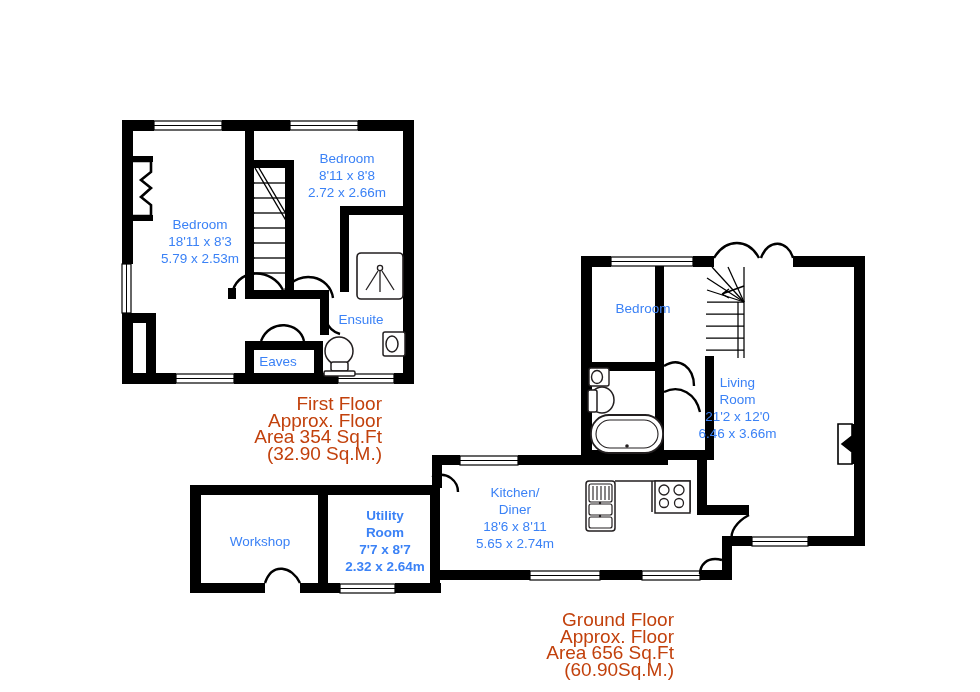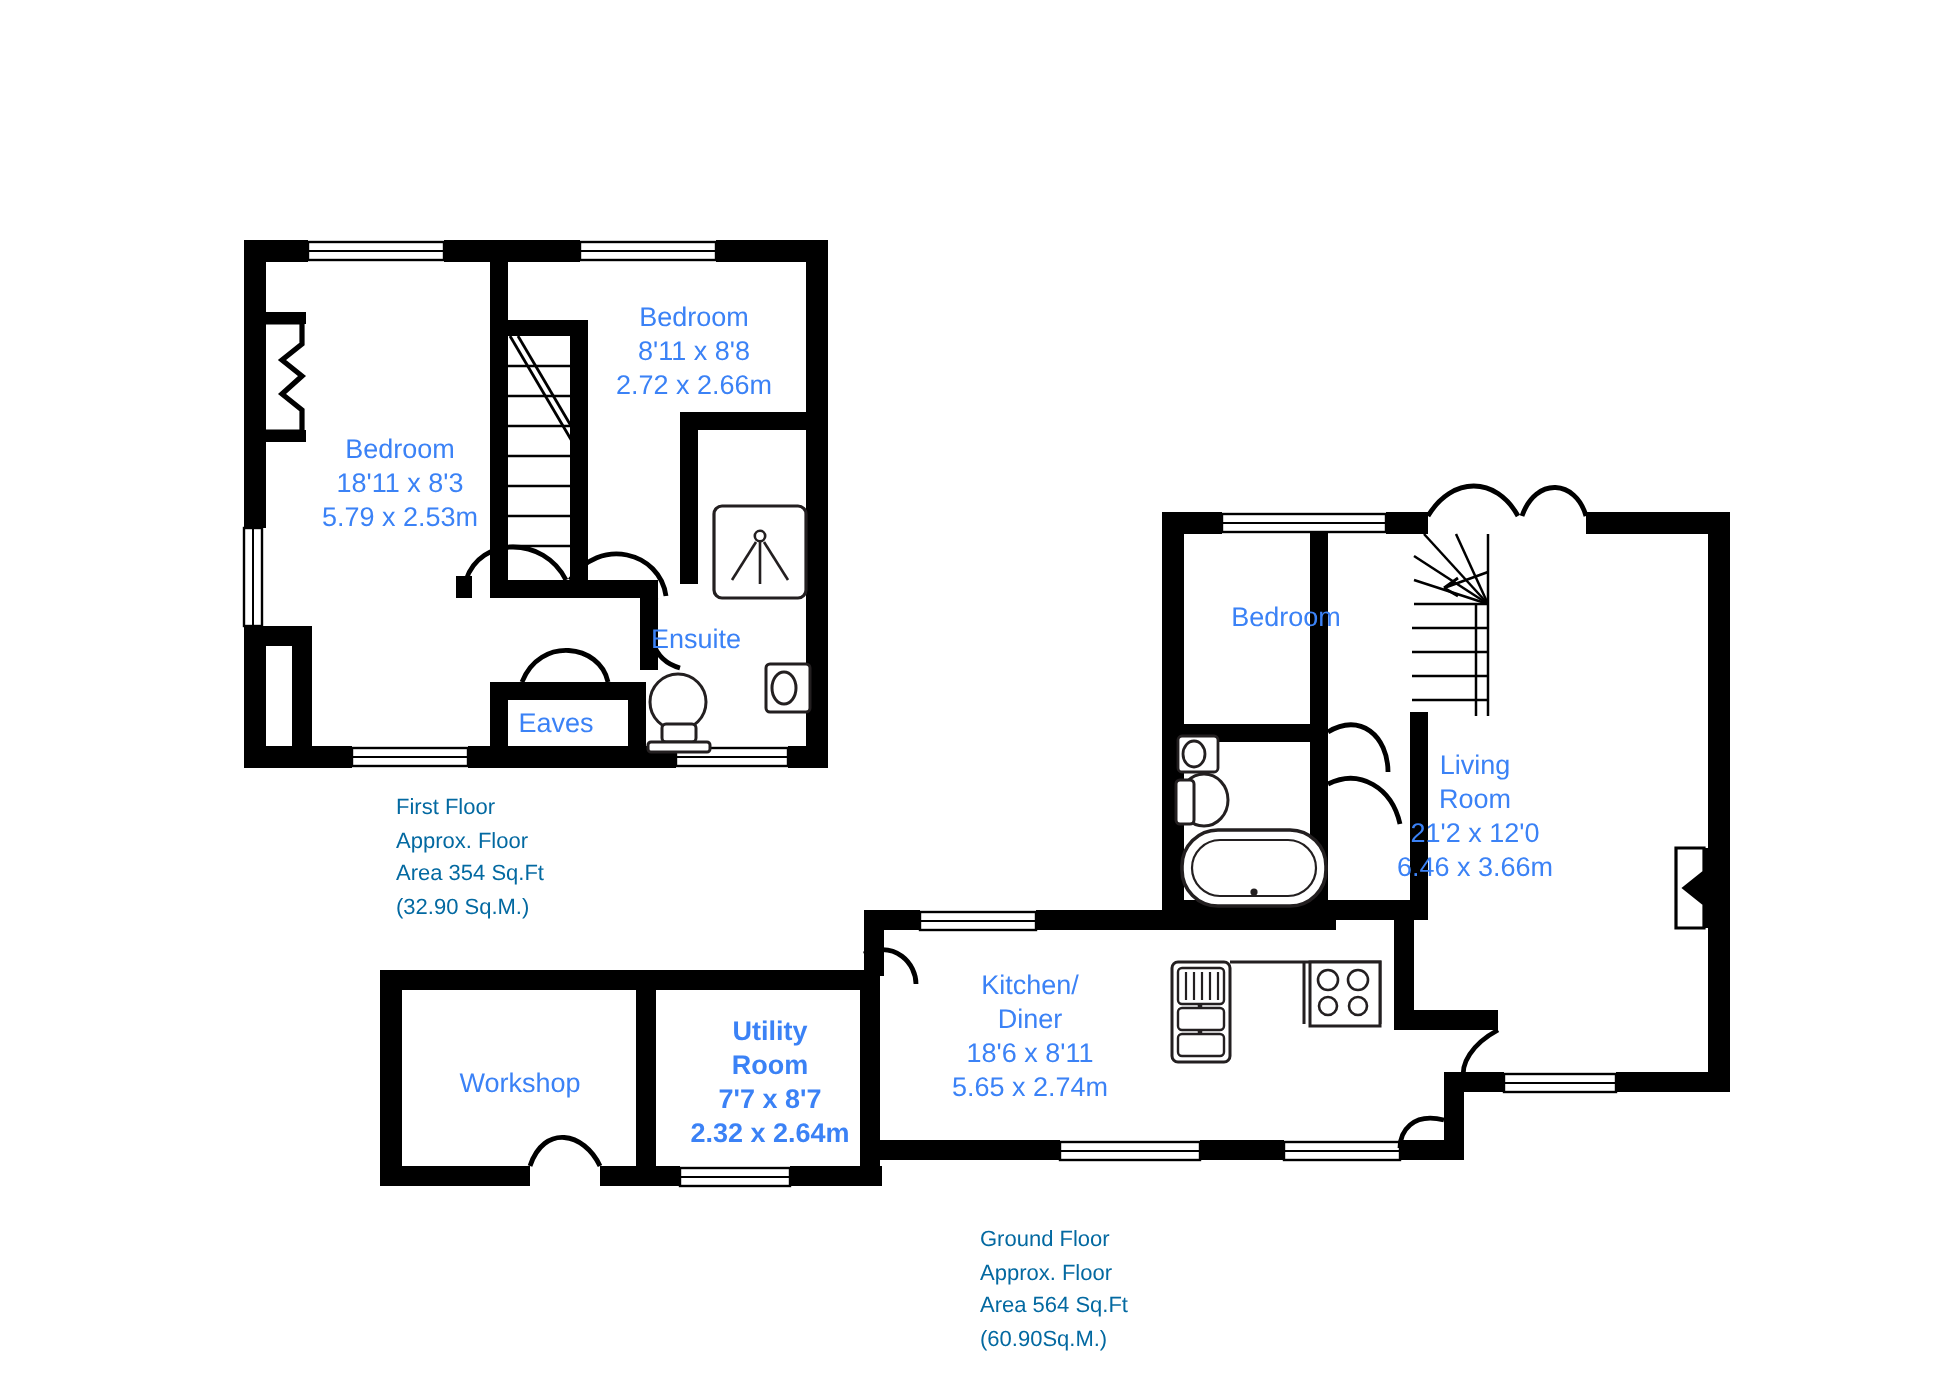--- a/index.html
+++ b/index.html
@@ -78,7 +78,7 @@
   
   #label-bed-first-left  { left: 120px; top: 216px; width: 160px; }
   #label-bed-first-top   { left: 272px; top: 150px; width: 150px; }
-  #label-ensuite         { left: 301px; top: 311px; width: 94px; }
+  #label-ensuite         { left: 314px; top: 311px; width: 94px; }
   #label-eaves           { left: 238px; top: 353px; width: 80px; }
   #label-workshop        { left: 212px; top: 533px; width: 96px; }
   #label-utility         { left: 330px; top: 507px; width: 110px; font-weight: bold; }

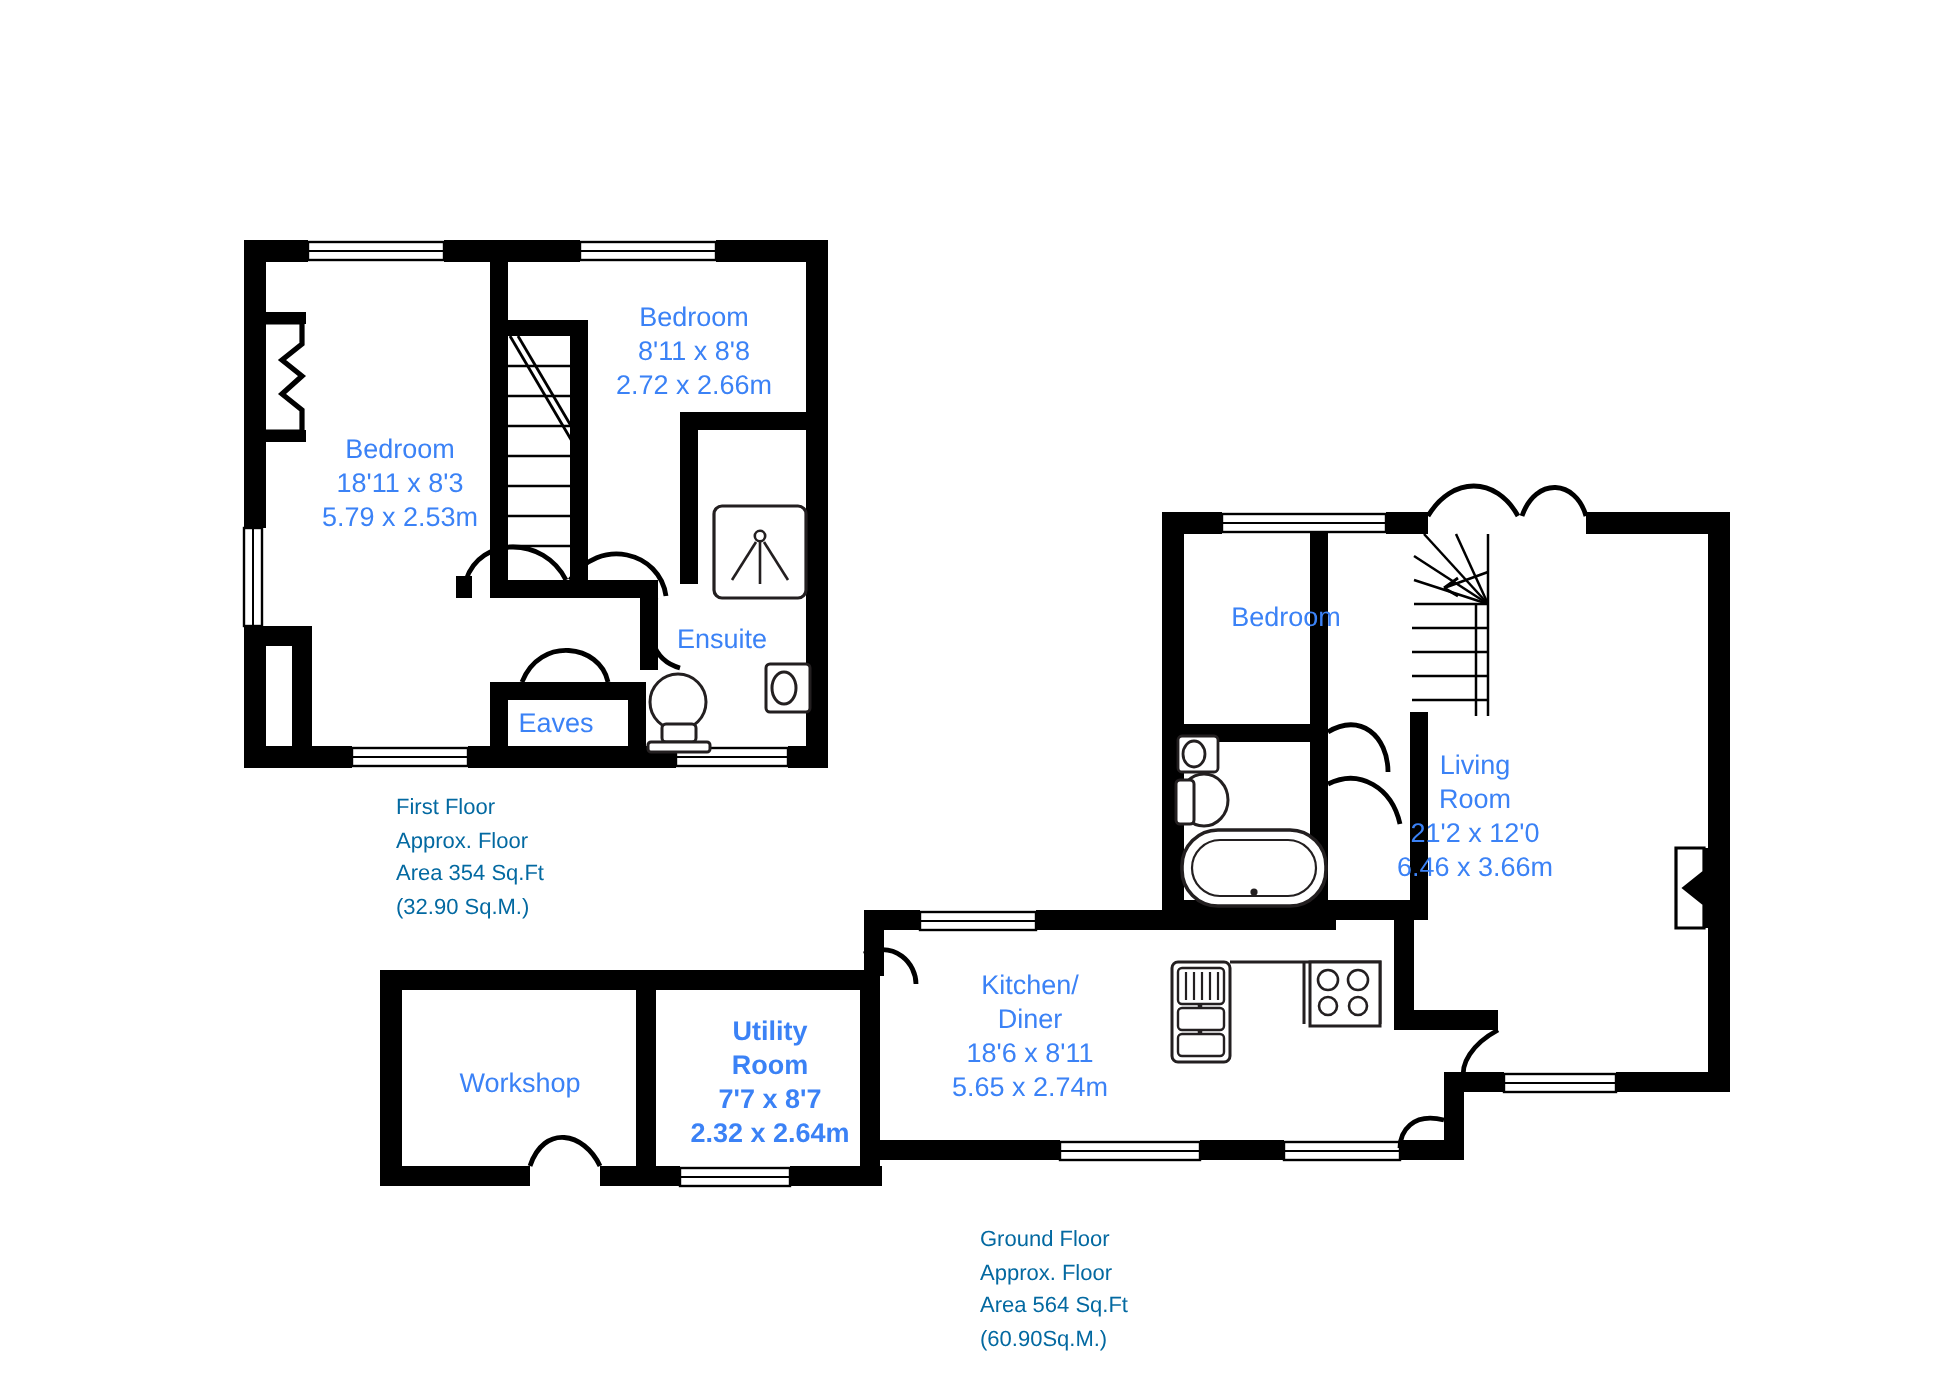--- a/index.html
+++ b/index.html
@@ -68,11 +68,11 @@
   }
   .plan-caption {
     position: absolute;
-    text-align: left;
-    font-size: 11px;
+    text-align: right;
+    font-size: 19px;
     line-height: 16.5px;
     white-space: pre-line;
-    color: #0369a1;
+    color: #c2410c;
   }
 
   

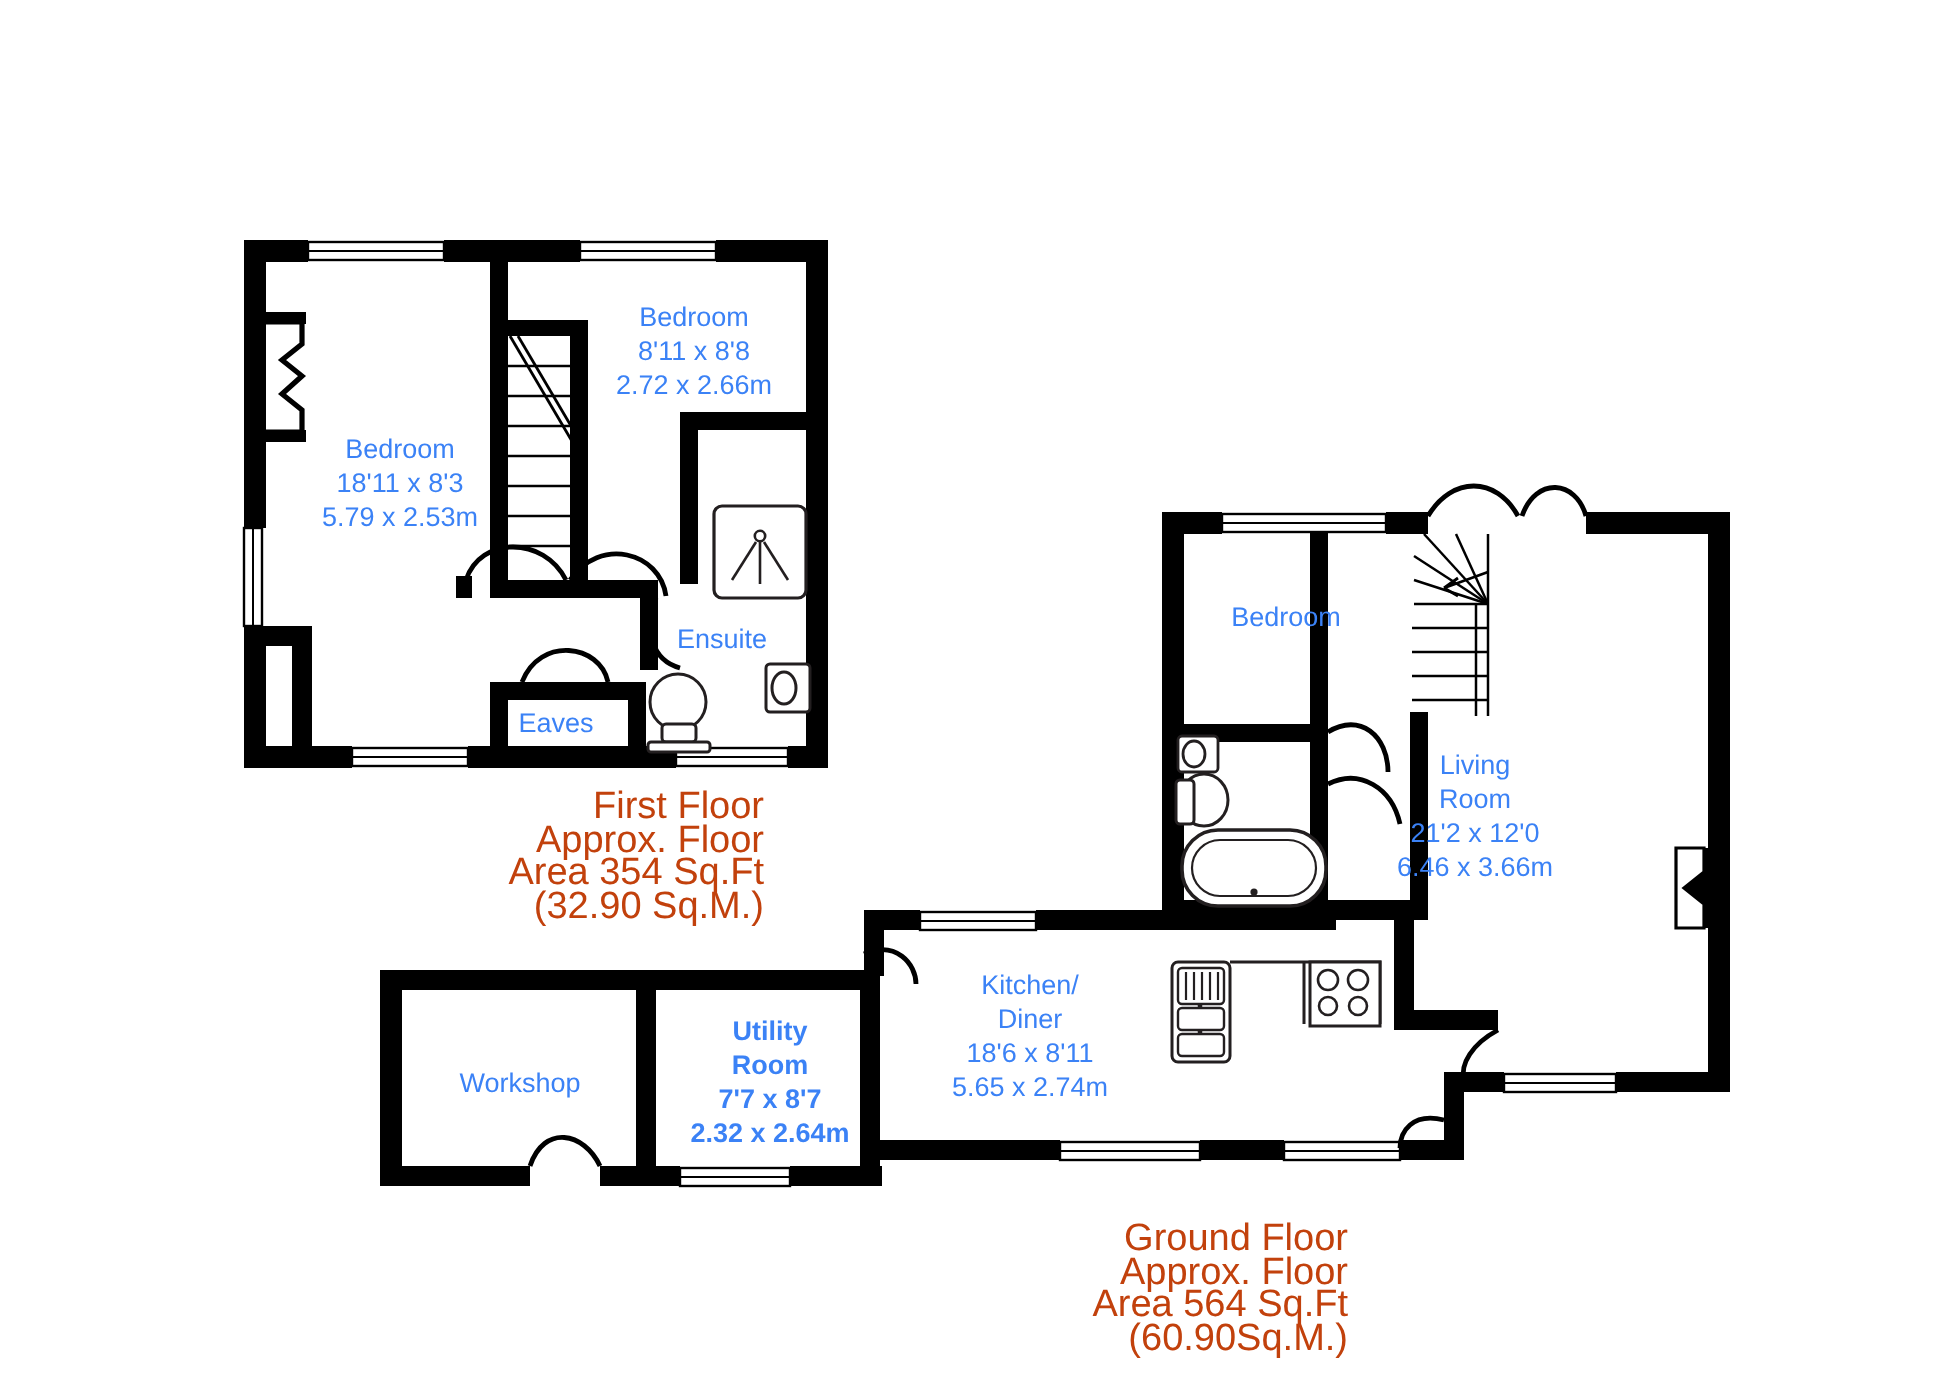--- a/index.html
+++ b/index.html
@@ -433,7 +433,7 @@
 
 <div class="plan-caption" id="caption-ground-floor">Ground Floor
 Approx. Floor
-Area 564 Sq.Ft
+Area 656 Sq.Ft
 (60.90Sq.M.)</div>
 
 </body></html>

